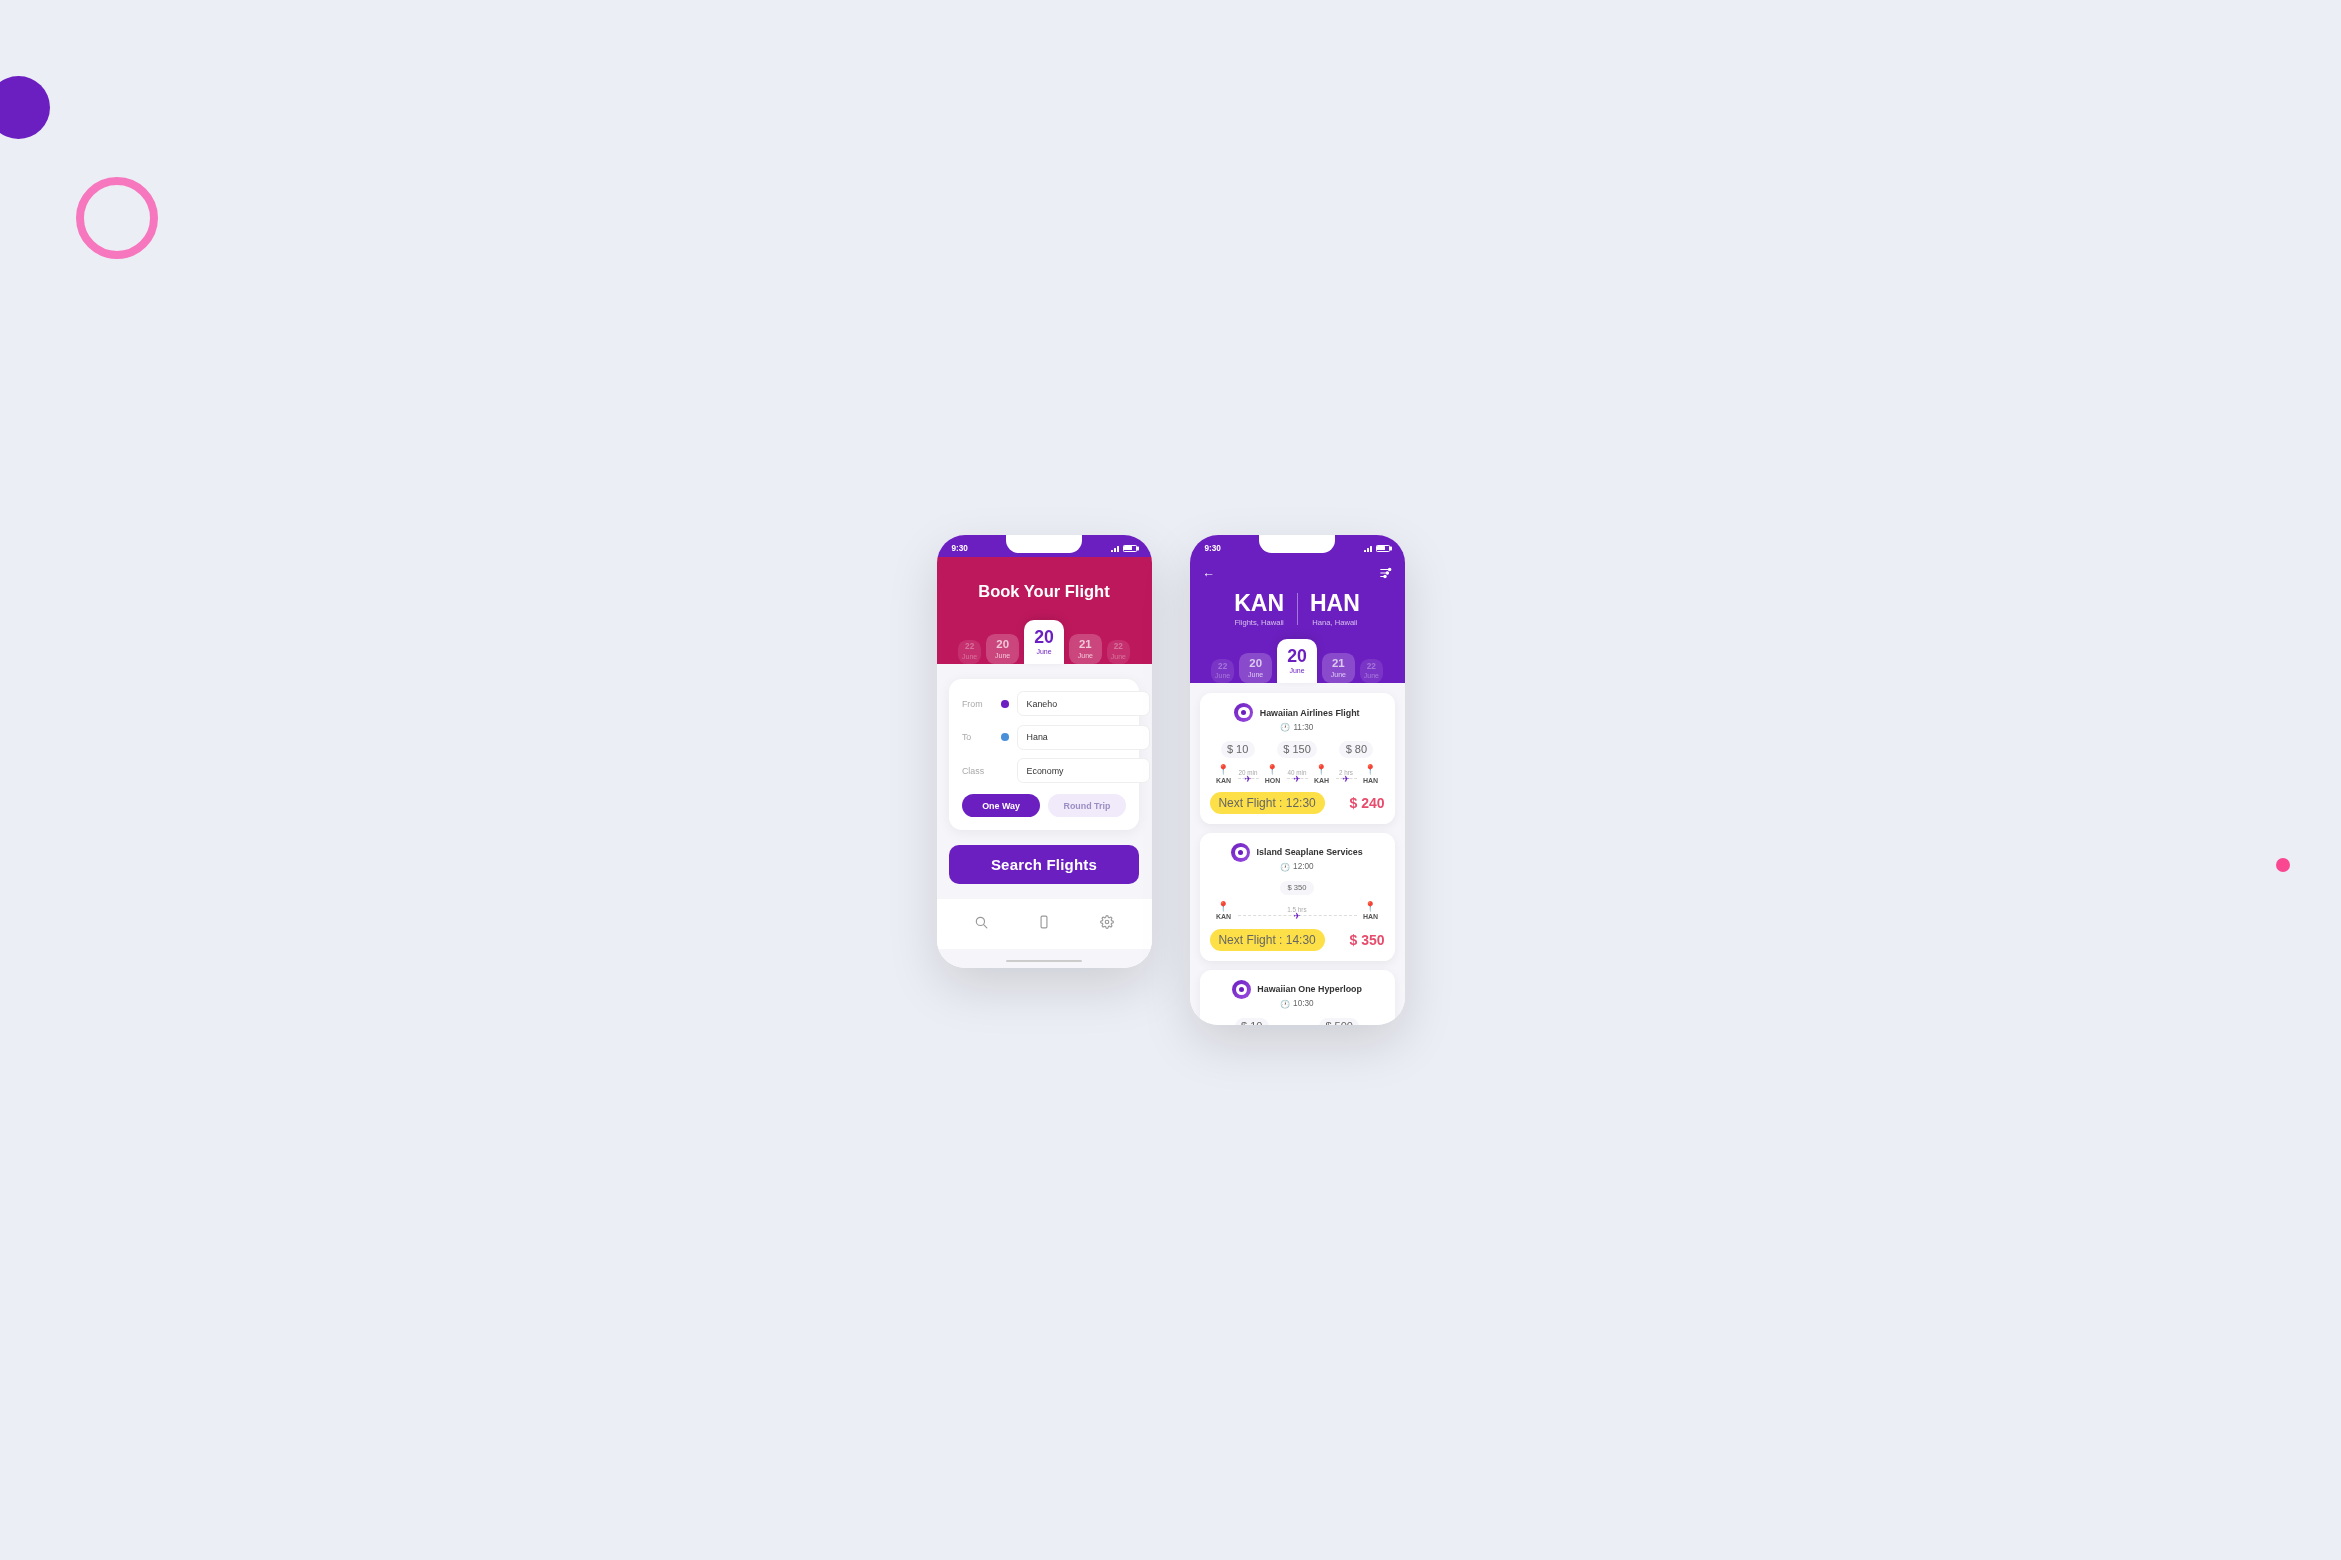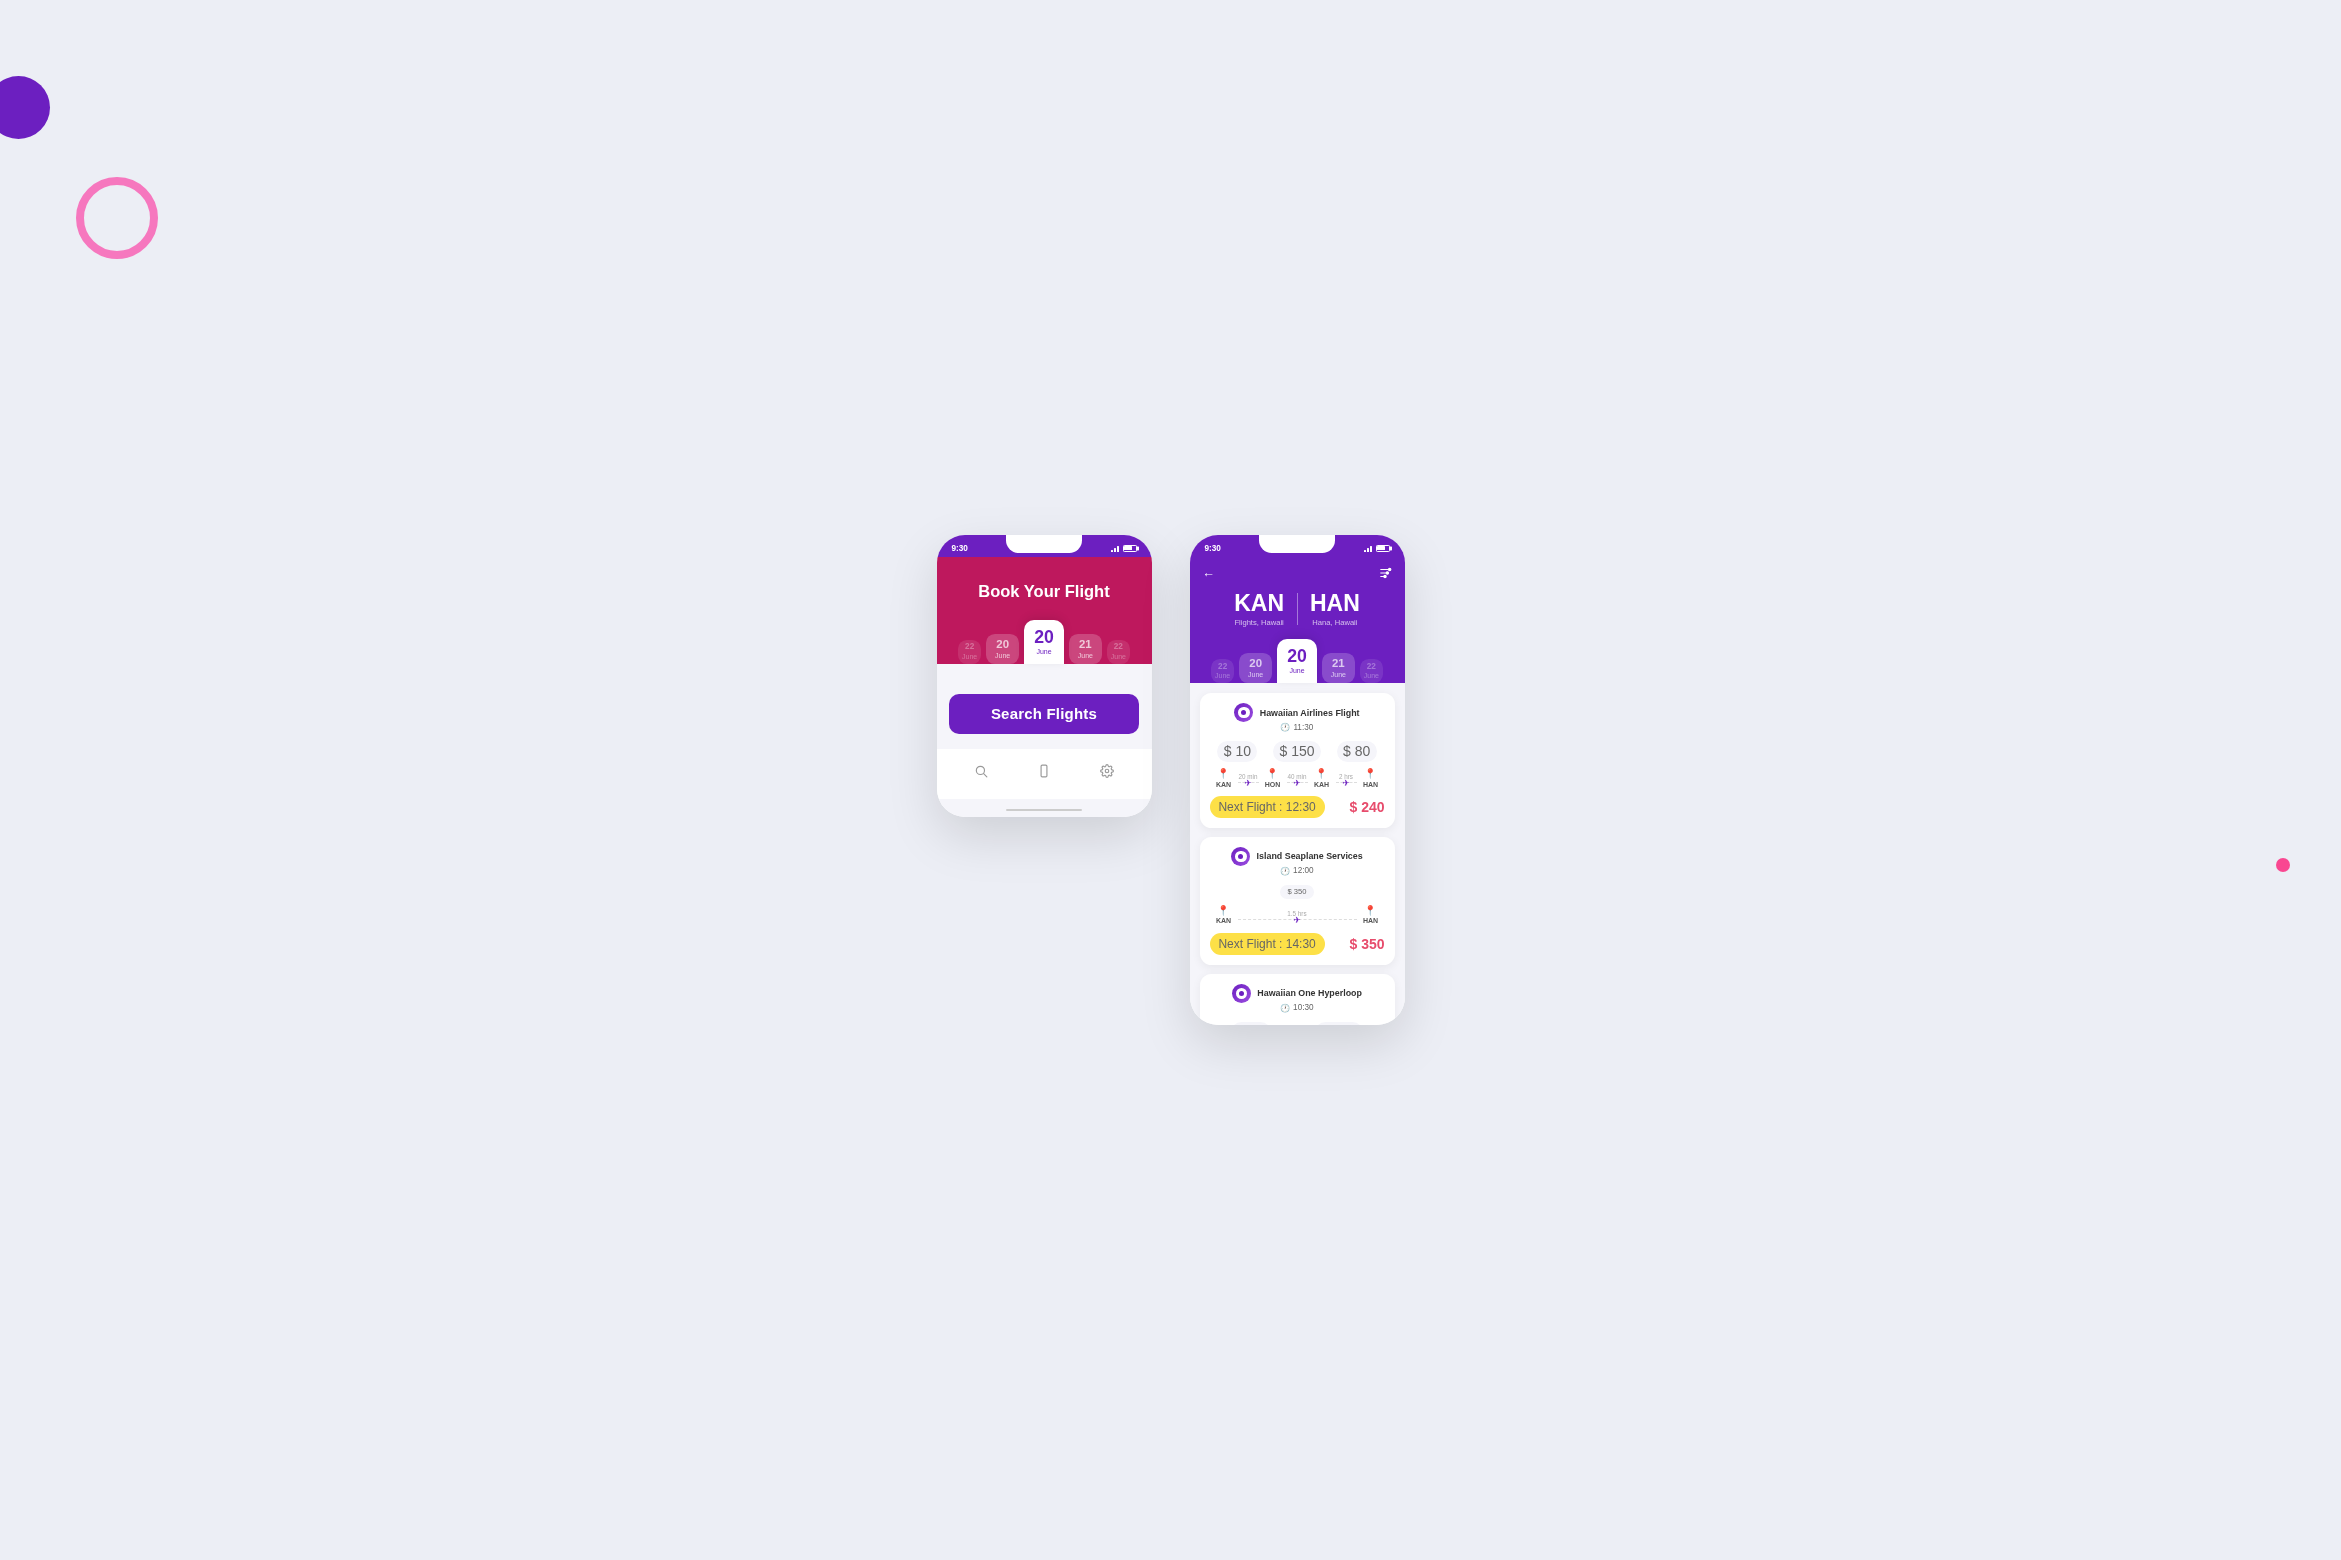--- a/index.html
+++ b/index.html
@@ -568,6 +568,31 @@
     </div>
 
     <div class="phone1-body">
+      <div class="form-card">
+
+        <div class="form-row">
+          <span class="form-label">From</span>
+          <span class="dot-icon dot-purple"></span>
+          <input class="form-input" type="text" value="Kaneho" style="">
+        </div>
+
+        <div class="form-row">
+          <span class="form-label">To</span>
+          <span class="dot-icon dot-blue"></span>
+          <input class="form-input" type="text" value="Hana" style="">
+        </div>
+
+        <div class="form-row">
+          <span class="form-label">Class</span>
+          <div style="width:7.6px;flex-shrink:0;"></div>
+          <input class="form-input" type="text" value="Economy" style="">
+        </div>
+
+        <div class="trip-type-row">
+          <button class="trip-btn active">One Way</button>
+          <button class="trip-btn inactive">Round Trip</button>
+        </div>
+      </div>
 
       <button class="search-btn">Search Flights</button>
     </div>

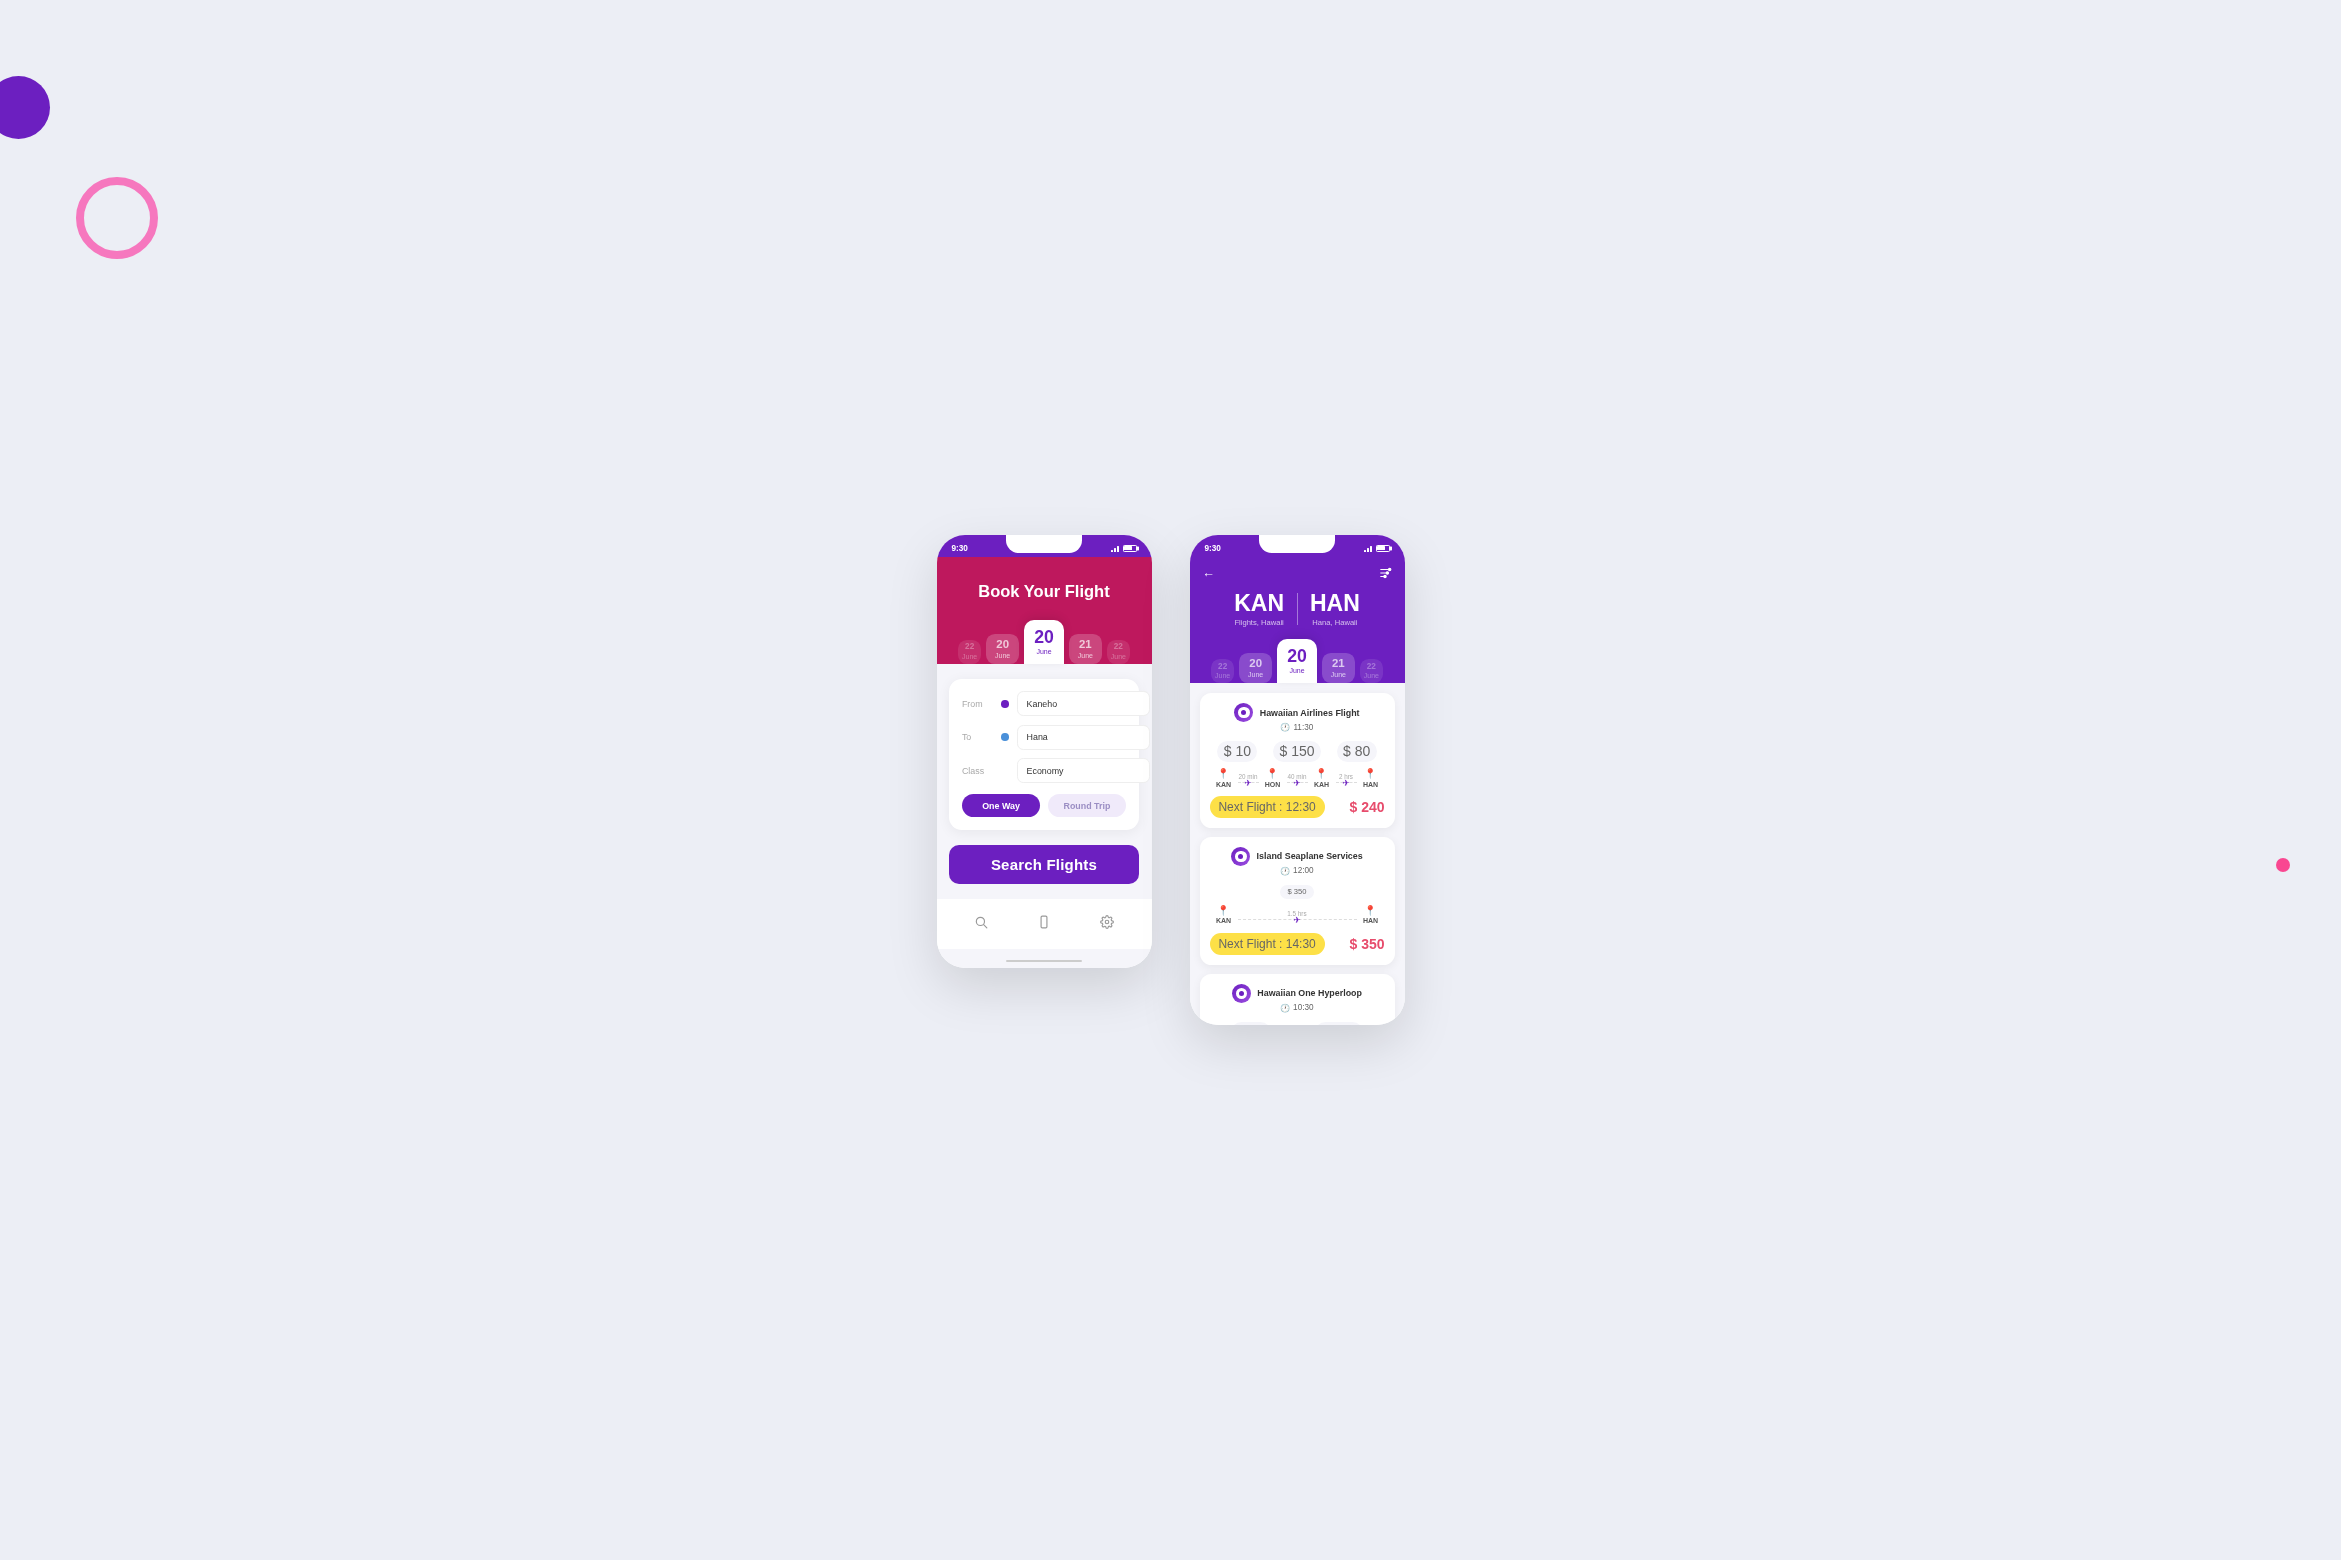--- a/index.html
+++ b/index.html
@@ -420,7 +420,7 @@
       margin-bottom: 6.3px;
     }
     .price-tag {
-      font-size: 14px;
+      font-size: 11px;
       color: #666;
       background: #f5f5fa;
       padding: 2.5px 6.3px;

